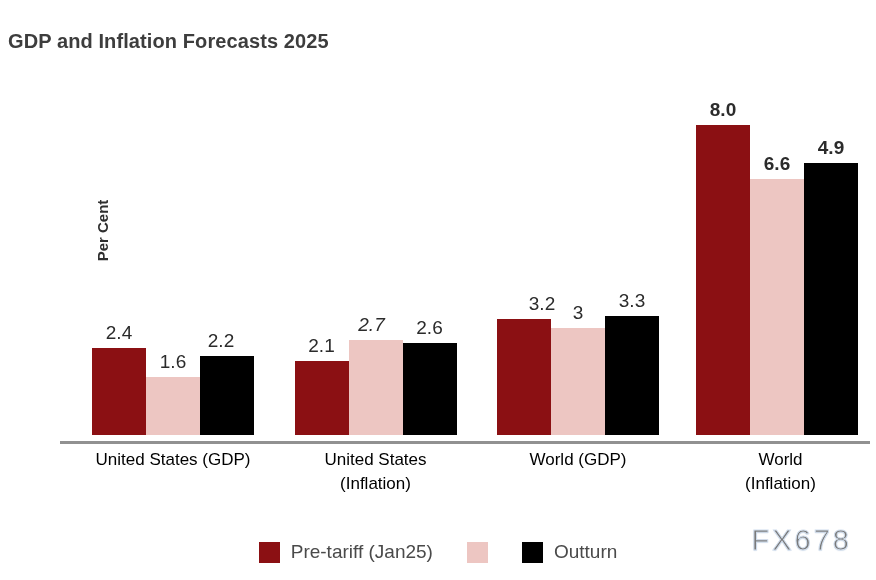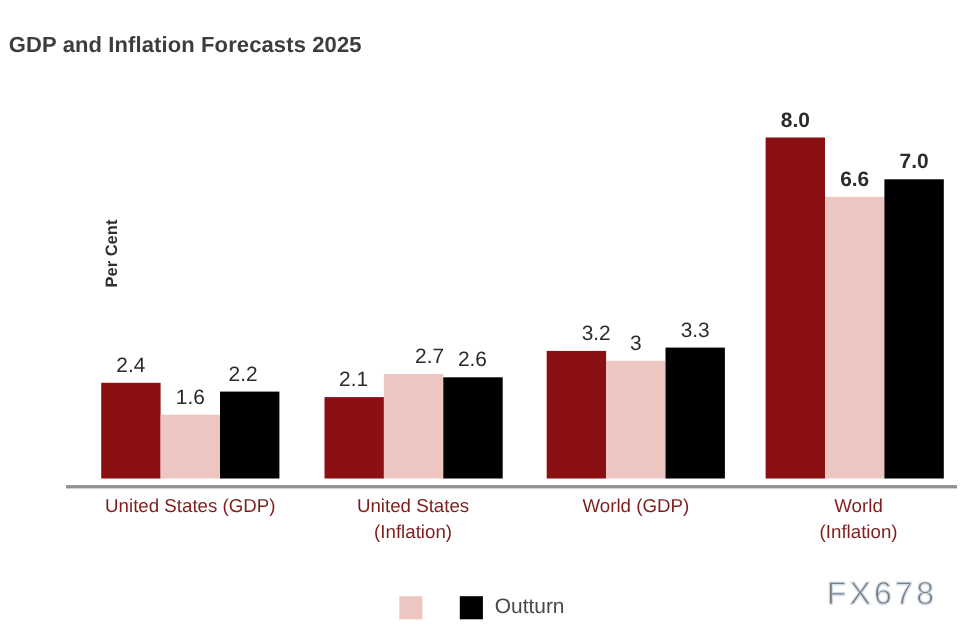--- a/index.html
+++ b/index.html
@@ -178,7 +178,7 @@
         <div class="bar" style="left: 54px; width: 54px; height: 255.938px; background: rgb(237, 198, 194);"></div>
         <div class="bar-value" style="left: 81px; bottom: 259.938px;">6.6</div>
         <div class="bar" style="left: 108px; width: 54px; height: 271.781px; background: rgb(0, 0, 0);"></div>
-        <div class="bar-value" style="left: 135px; bottom: 275.781px;">7.0</div>
+        <div class="bar-value" style="left: 135px; bottom: 275.781px;">4.9</div>
       </div>
     </div>
 

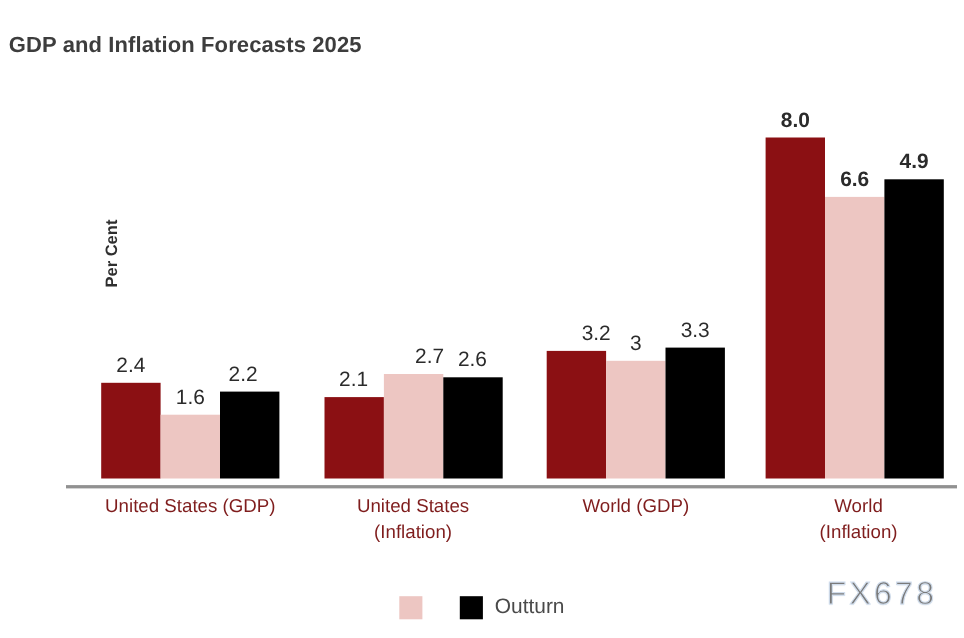--- a/index.html
+++ b/index.html
@@ -160,7 +160,7 @@
         <div class="bar" style="left: 0px; width: 54px; height: 74.3438px; background: rgb(139, 16, 19);"></div>
         <div class="bar-value" style="left: 27px; bottom: 78.3438px;">2.1</div>
         <div class="bar" style="left: 54px; width: 54px; height: 94.6562px; background: rgb(237, 198, 194);"></div>
-        <div class="bar-value" style="left: 96px; bottom: 98.6562px;">2.7</div>
+        <div class="bar-value" style="left: 77px; bottom: 98.6562px; font-style: italic;">2.7</div>
         <div class="bar" style="left: 108px; width: 54px; height: 92.2188px; background: rgb(0, 0, 0);"></div>
         <div class="bar-value" style="left: 135px; bottom: 96.2188px;">2.6</div>
       </div>

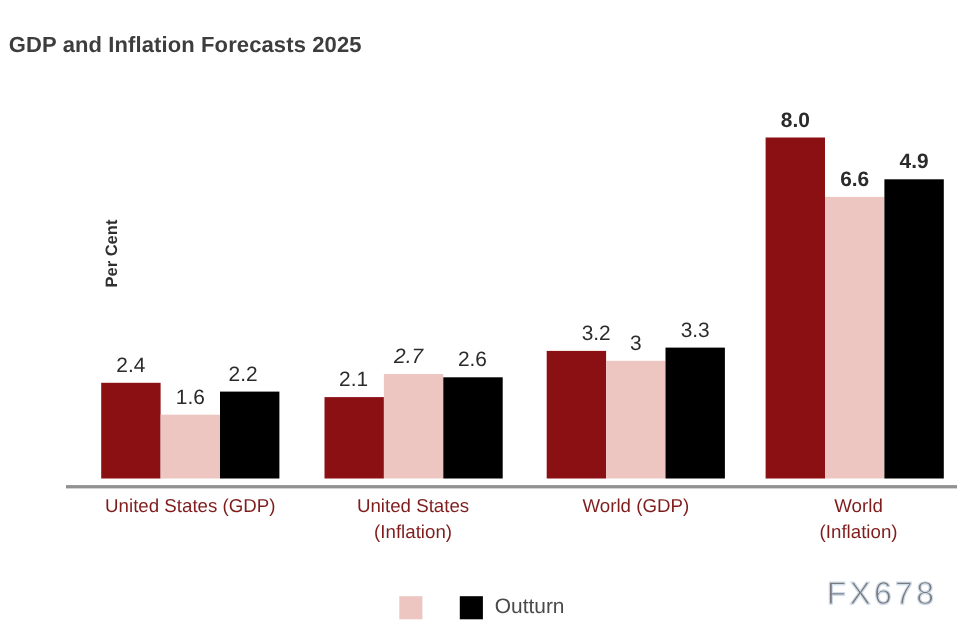--- a/index.html
+++ b/index.html
@@ -86,7 +86,7 @@
     position: absolute;
     top: 448px;
     font-size: 17px;
-    color: #7f1d1d;
+    color: #000000;
     text-align: center;
     line-height: 24px;
     transform: translateX(-50%);

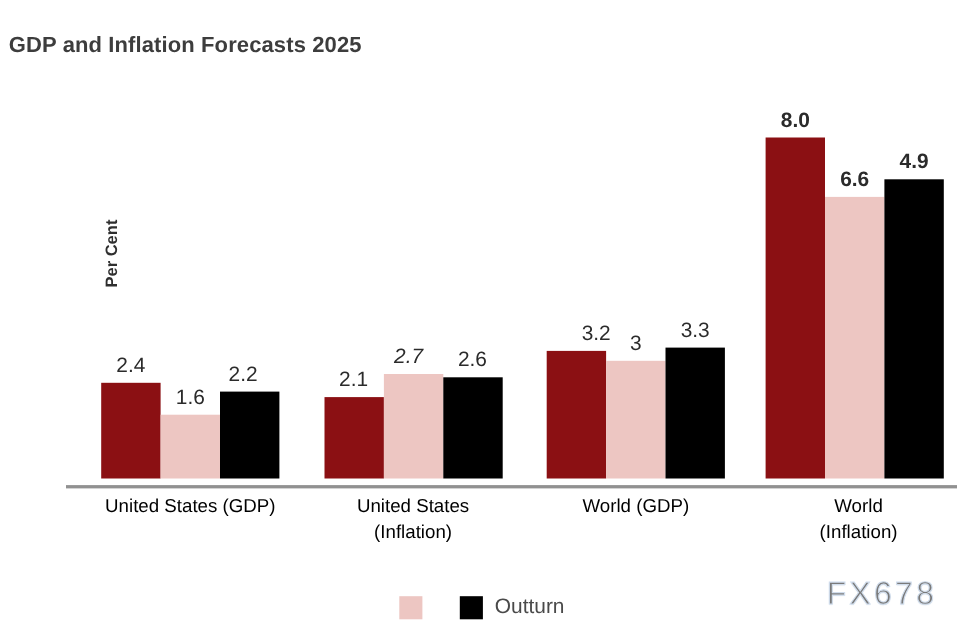--- a/index.html
+++ b/index.html
@@ -195,6 +195,10 @@
 
 <div id="legend">
     <div class="legend-item">
+      <span class="legend-swatch" style="background: rgb(139, 16, 19);"></span>
+      <span class="legend-label">Pre-tariff (Jan25)</span>
+    </div>
+    <div class="legend-item">
       <span class="legend-swatch" style="background: rgb(237, 198, 194);"></span>
     </div>
     <div class="legend-item">

